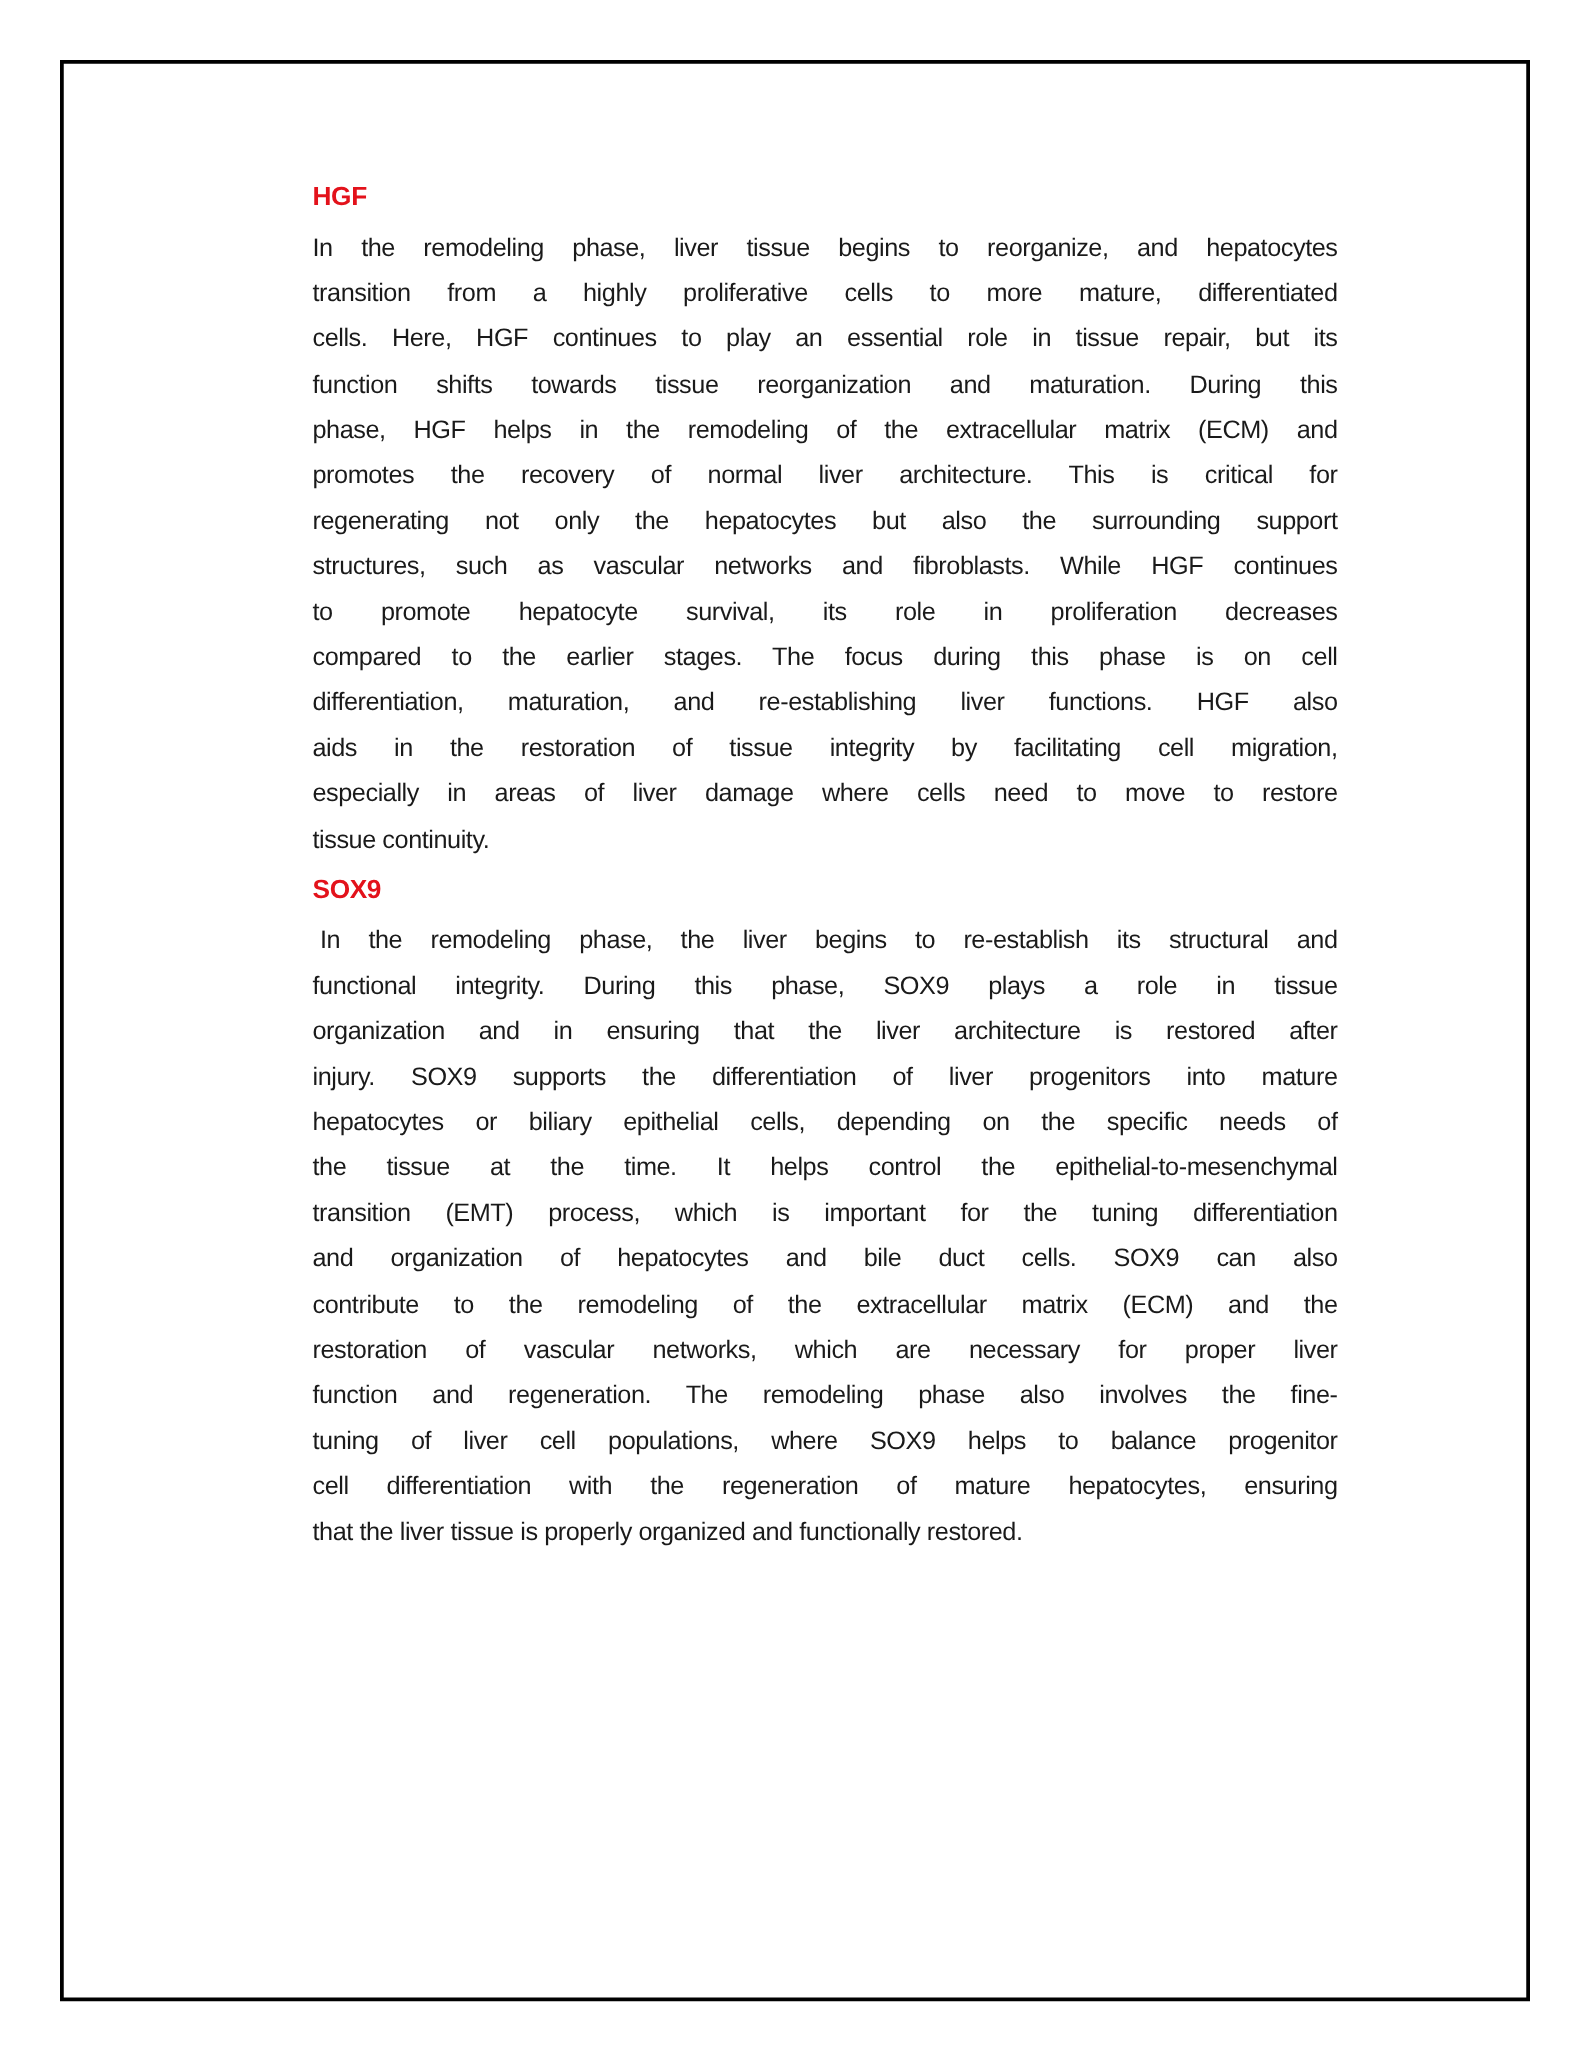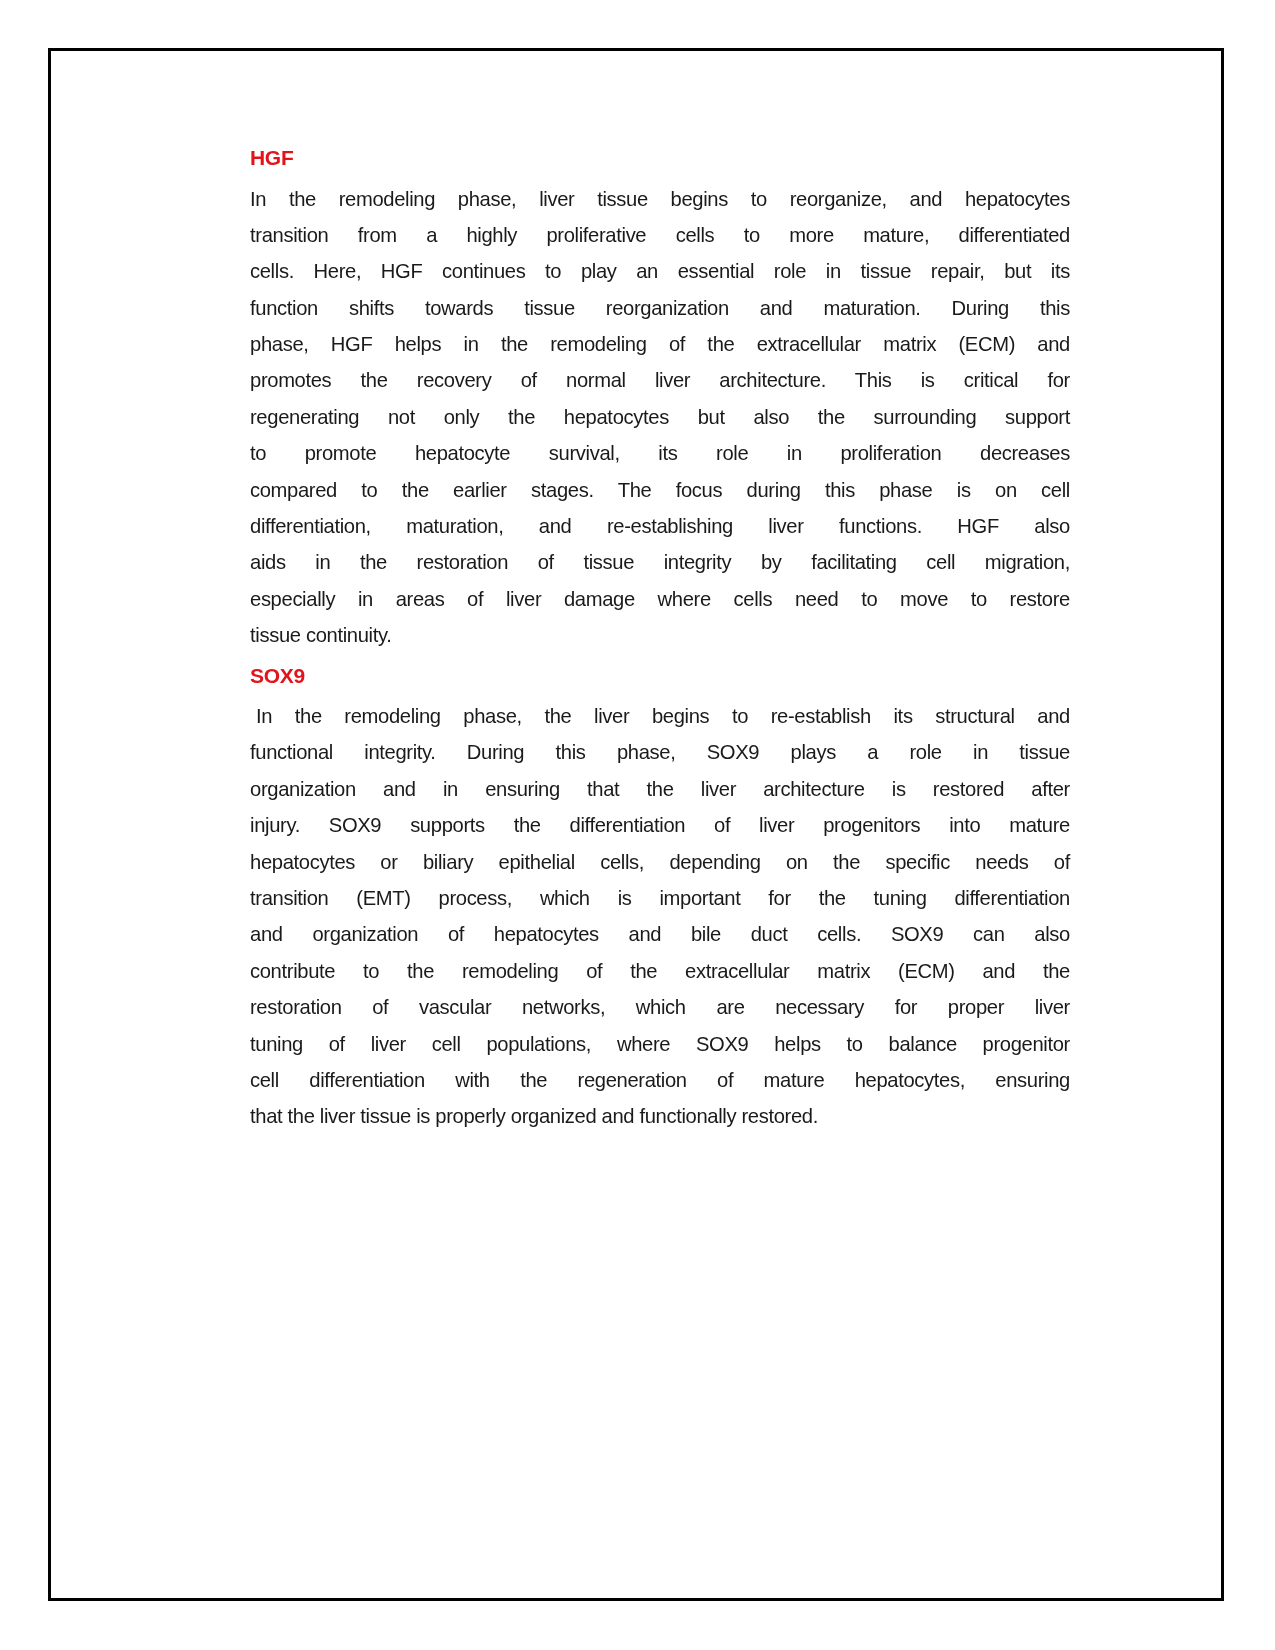--- a/index.html
+++ b/index.html
@@ -76,6 +76,7 @@
       <span class="line">phase, HGF helps in the remodeling of the extracellular matrix (ECM) and</span>
       <span class="line">promotes the recovery of normal liver architecture. This is critical for</span>
       <span class="line">regenerating not only the hepatocytes but also the surrounding support</span>
+      <span class="line">structures, such as vascular networks and fibroblasts. While HGF continues</span>
       <span class="line">to promote hepatocyte survival, its role in proliferation decreases</span>
       <span class="line">compared to the earlier stages. The focus during this phase is on cell</span>
       <span class="line">differentiation, maturation, and re-establishing liver functions. HGF also</span>

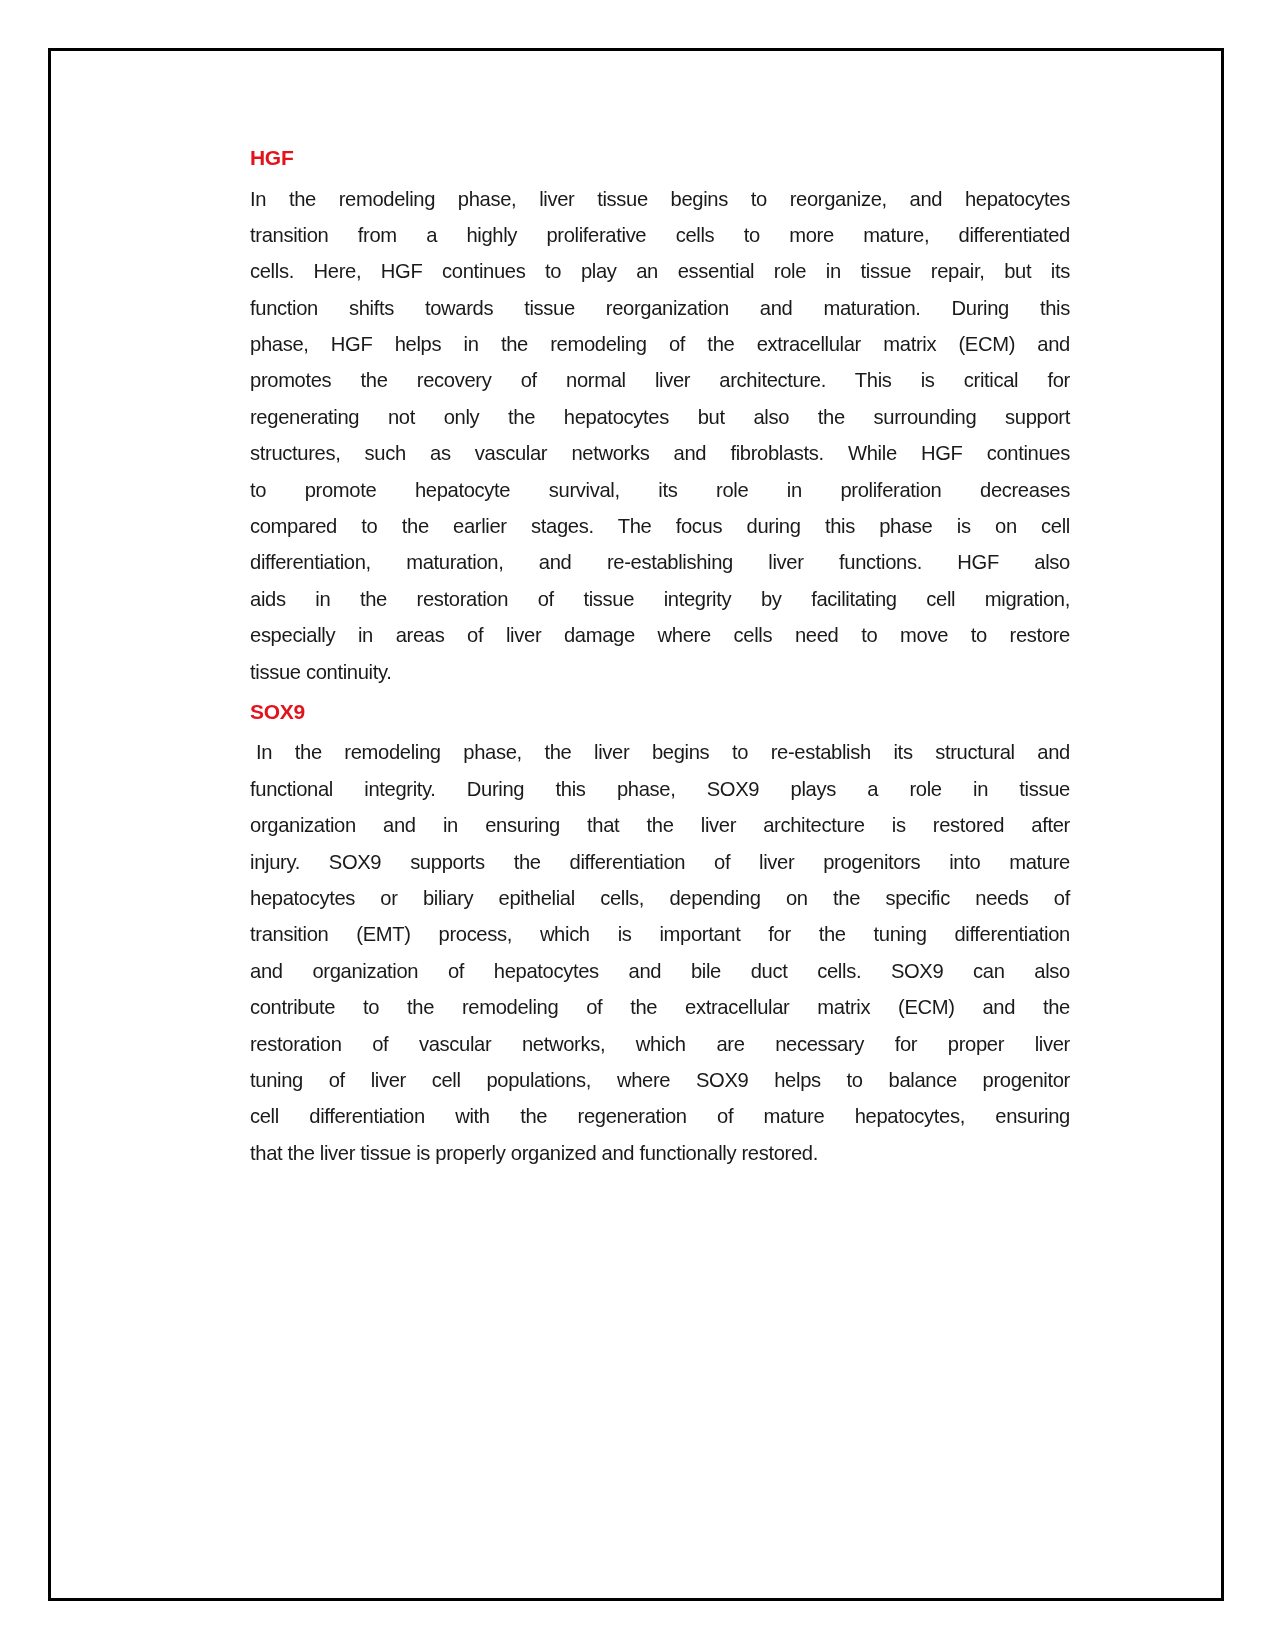--- a/index.html
+++ b/index.html
@@ -94,6 +94,7 @@
       <span class="line">organization and in ensuring that the liver architecture is restored after</span>
       <span class="line">injury. SOX9 supports the differentiation of liver progenitors into mature</span>
       <span class="line">hepatocytes or biliary epithelial cells, depending on the specific needs of</span>
+      <span class="line">the tissue at the time. It helps control the epithelial-to-mesenchymal</span>
       <span class="line">transition (EMT) process, which is important for the tuning differentiation</span>
       <span class="line">and organization of hepatocytes and bile duct cells. SOX9 can also</span>
       <span class="line">contribute to the remodeling of the extracellular matrix (ECM) and the</span>

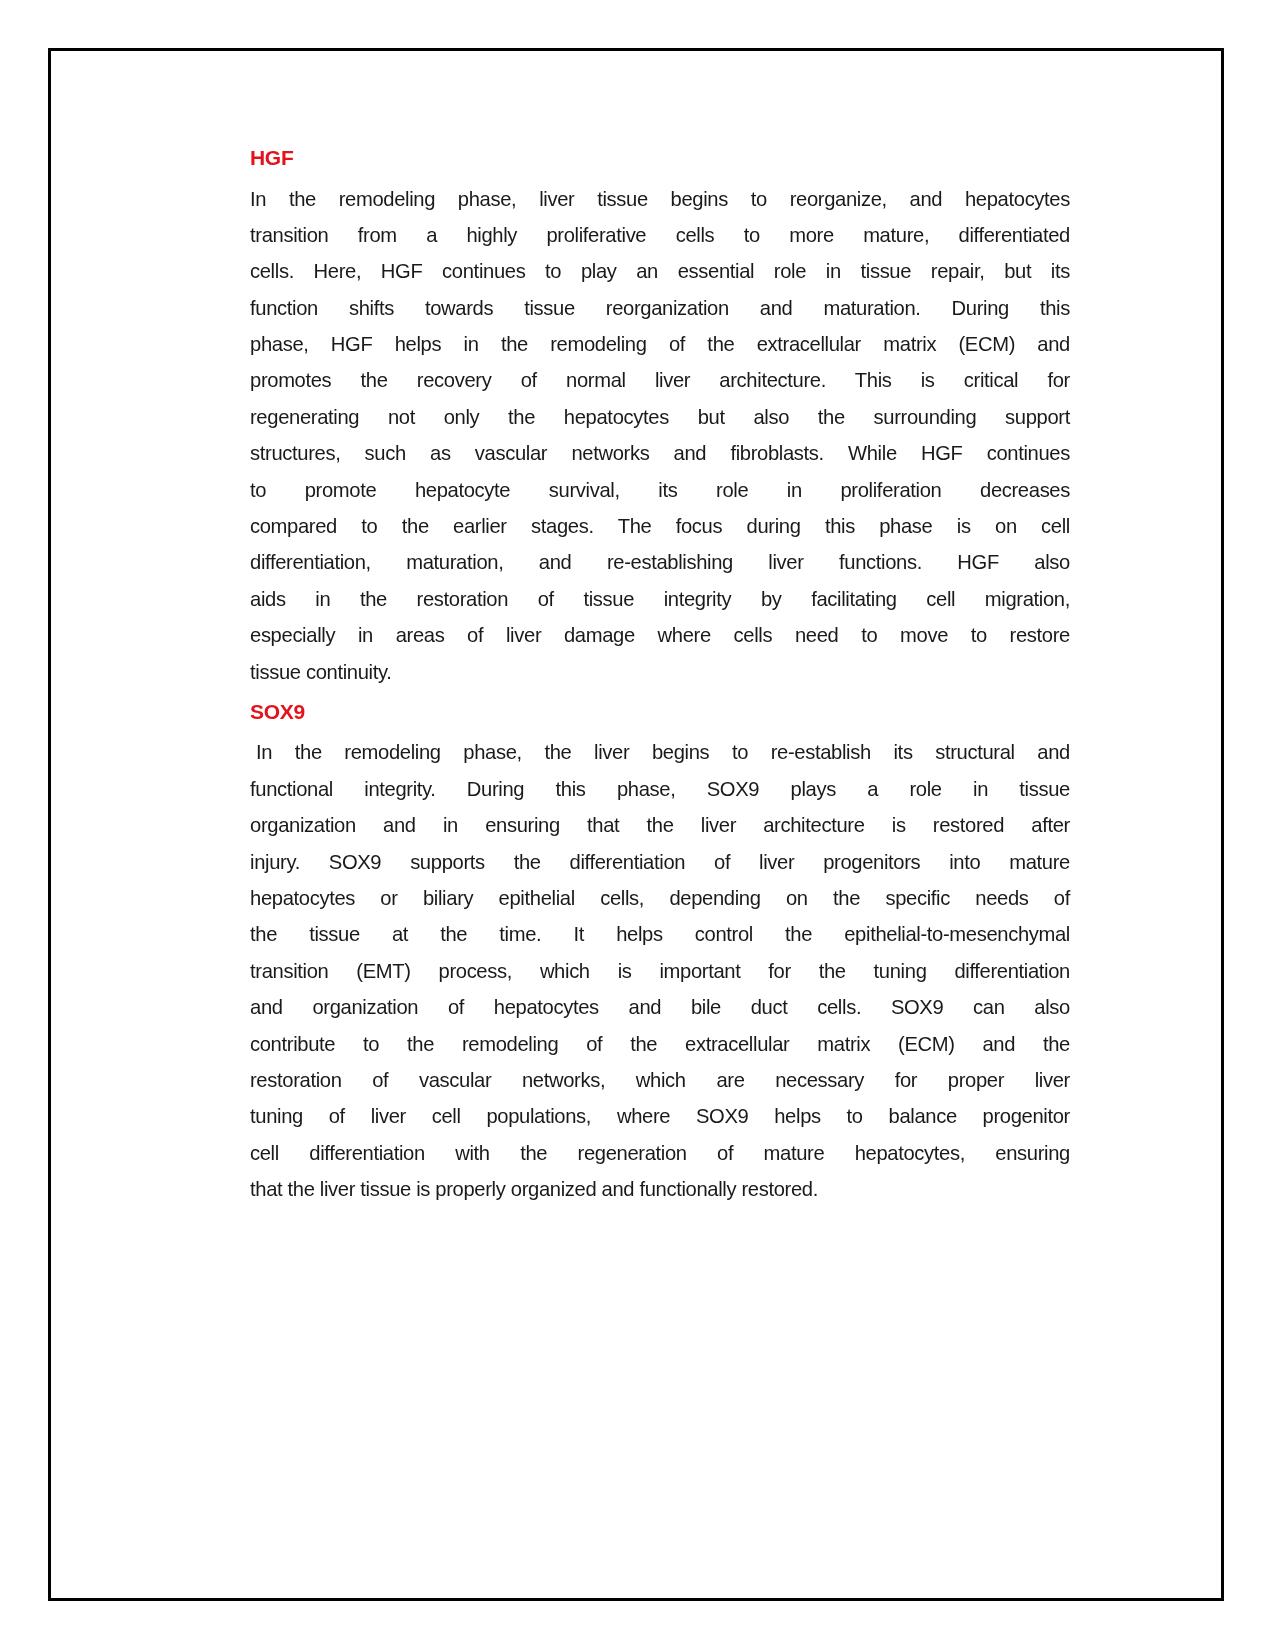--- a/index.html
+++ b/index.html
@@ -99,6 +99,7 @@
       <span class="line">and organization of hepatocytes and bile duct cells. SOX9 can also</span>
       <span class="line">contribute to the remodeling of the extracellular matrix (ECM) and the</span>
       <span class="line">restoration of vascular networks, which are necessary for proper liver</span>
+      <span class="line">function and regeneration. The remodeling phase also involves the fine-</span>
       <span class="line">tuning of liver cell populations, where SOX9 helps to balance progenitor</span>
       <span class="line">cell differentiation with the regeneration of mature hepatocytes, ensuring</span>
       <span class="line last">that the liver tissue is properly organized and functionally restored.</span>

